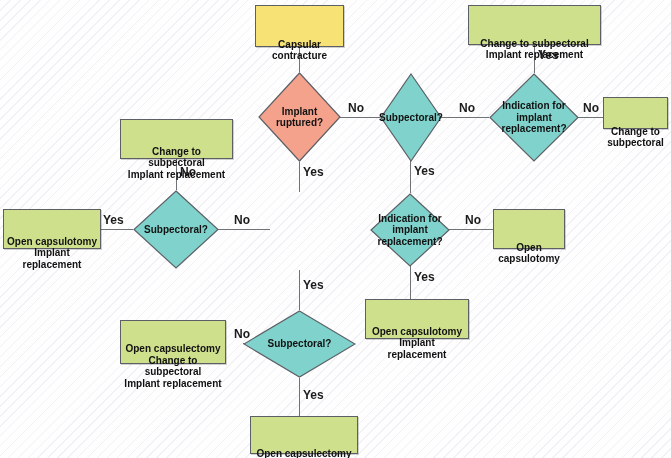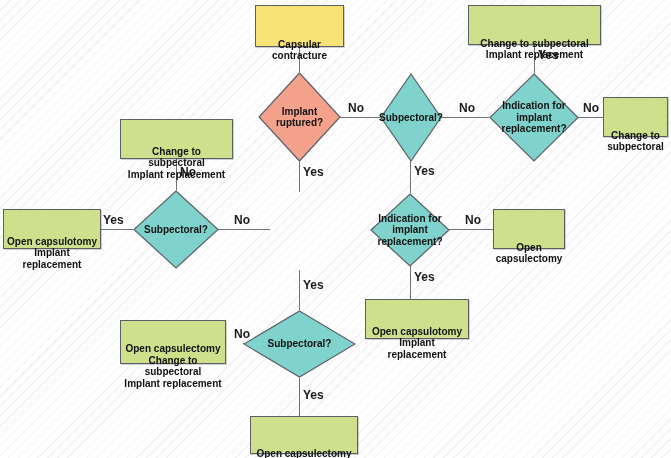--- a/index.html
+++ b/index.html
@@ -174,7 +174,7 @@
 replacement?</span>
   </div>
 
-  <div class="node box green" style="left:603px; top:97px; width:65px; height:40px;">
+  <div class="node box green" style="left:603px; top:97px; width:65px; height:32px;">
     <span class="txt">Change to
 subpectoral</span>
   </div>

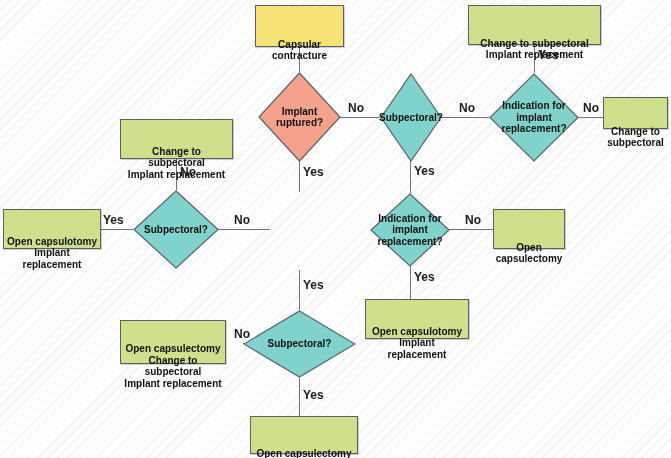--- a/index.html
+++ b/index.html
@@ -190,7 +190,7 @@
 
   <div class="node box green" style="left:493px; top:209px; width:72px; height:40px;">
     <span class="txt">Open
-capsulectomy</span>
+capsulotomy</span>
   </div>
 
   <div class="node box green" style="left:365px; top:299px; width:104px; height:40px;">

